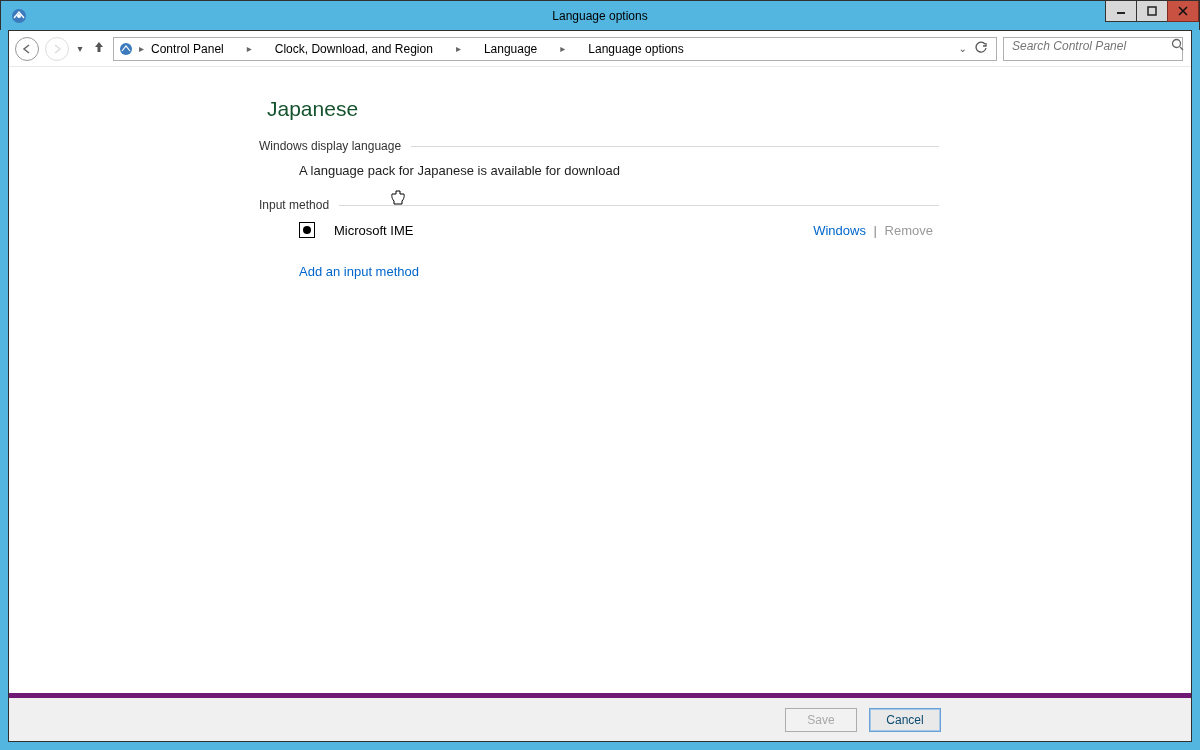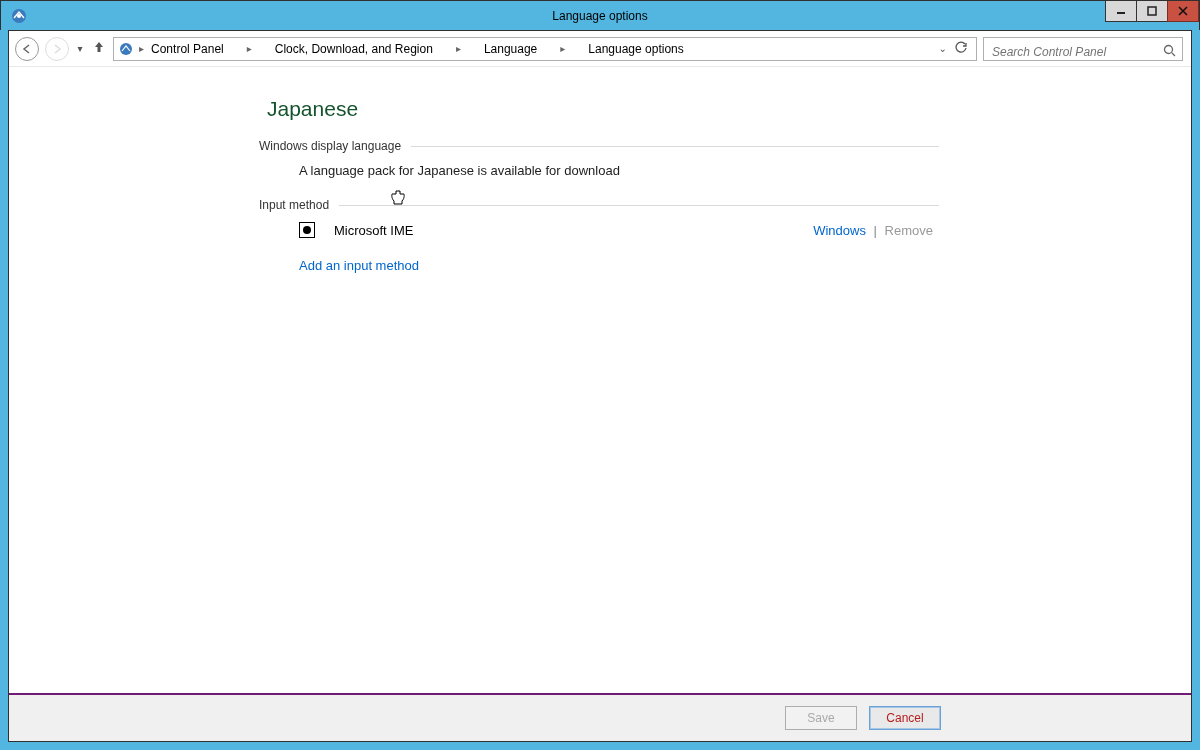--- a/index.html
+++ b/index.html
@@ -62,8 +62,8 @@
   .addr-right { margin-left: auto; display: flex; align-items: center; gap: 8px; padding-right: 6px; color: #555; }
 
   .searchbox {
-    width: 200px; height: 24px; border: 1px solid #b0b0b0; background: #fff;
-    display: flex; align-items: flex-end; padding: 0 6px; color: #777;
+    width: 180px; height: 24px; border: 1px solid #b0b0b0; background: #fff;
+    display: flex; align-items: flex-start; padding: 0 6px; color: #777;
   }
   .searchbox input {
     flex: 1; border: none; outline: none; font-size: 12px; font-style: italic; color: #777;

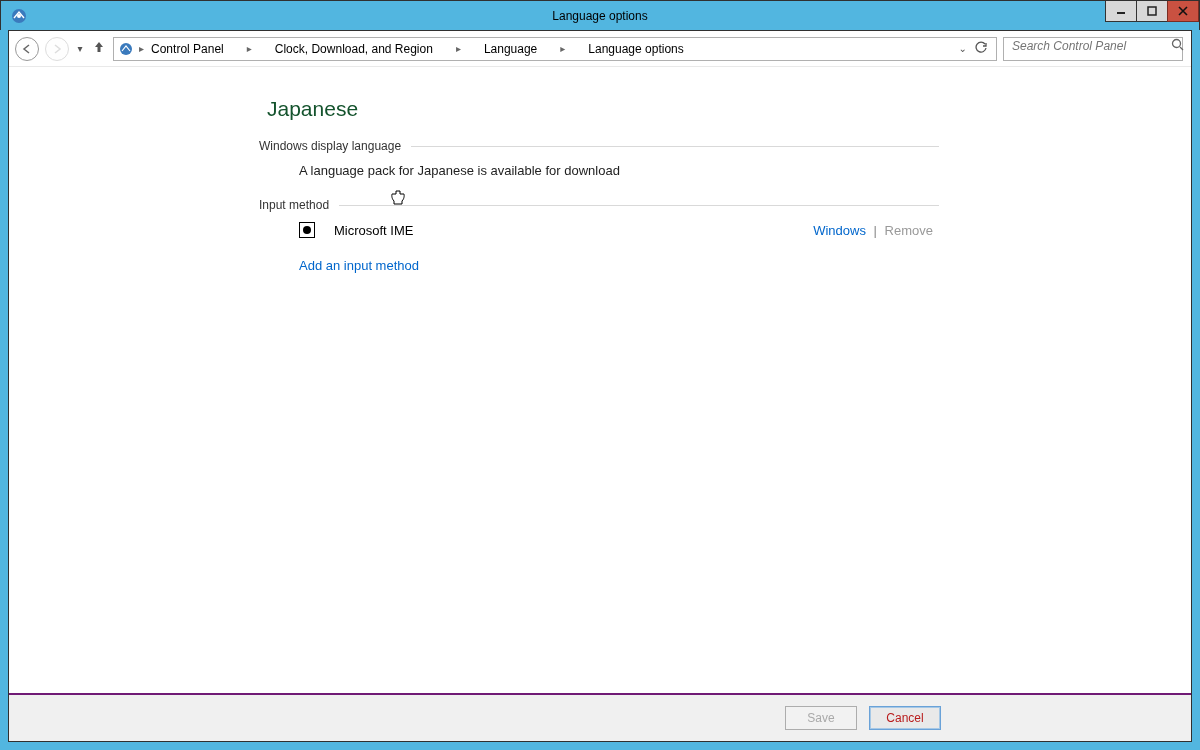--- a/index.html
+++ b/index.html
@@ -100,7 +100,7 @@
   .ime-links a { color: #0066cc; text-decoration: none; cursor: pointer; }
   .ime-links .sep { margin: 0 4px; }
   .ime-links .disabled { color: #999; }
-  .add-link { margin-top: 20px; }
+  .add-link { margin-top: 26px; }
   .add-link a { color: #0066cc; text-decoration: none; cursor: pointer; }
 
   

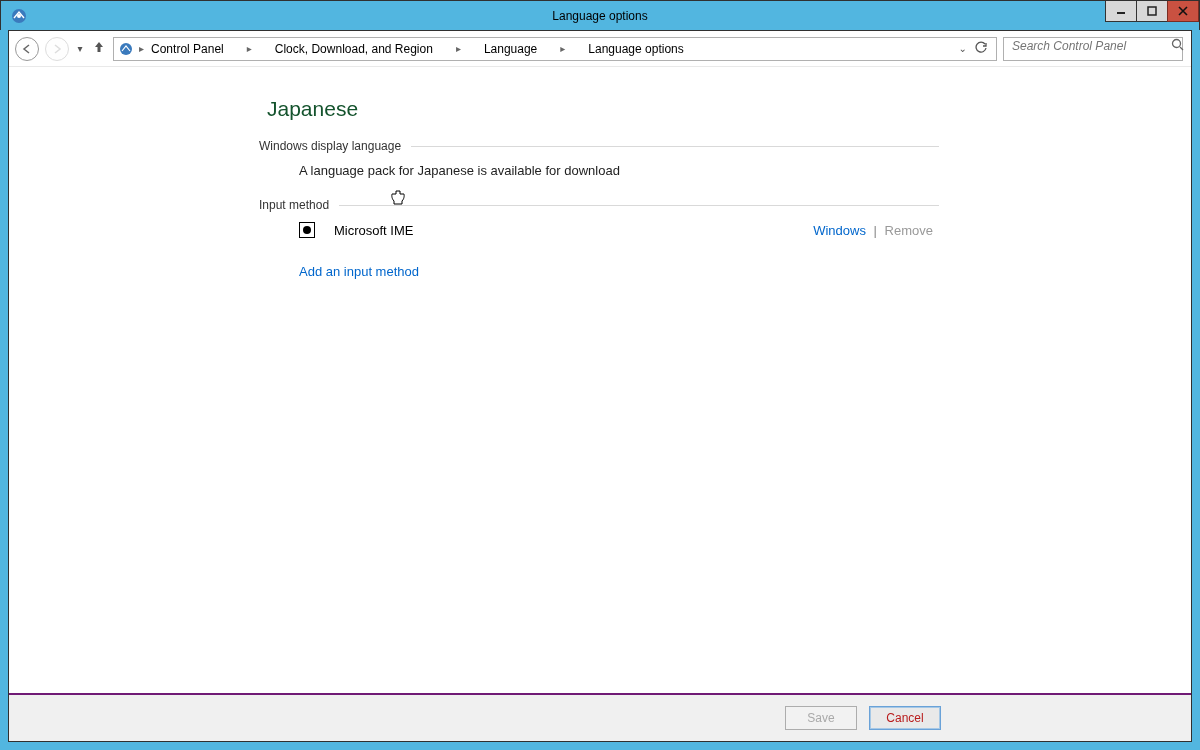--- a/index.html
+++ b/index.html
@@ -106,7 +106,7 @@
   
   .buttonbar {
     position: absolute; left: 0; right: 0; bottom: 0; height: 48px;
-    background: #f0f0f0; border-top: 2px solid #701a75;
+    background: #f0f0f0; border-top: 5px solid #701a75;
     display: flex; align-items: center; justify-content: flex-end;
     padding-right: 250px; gap: 12px;
   }

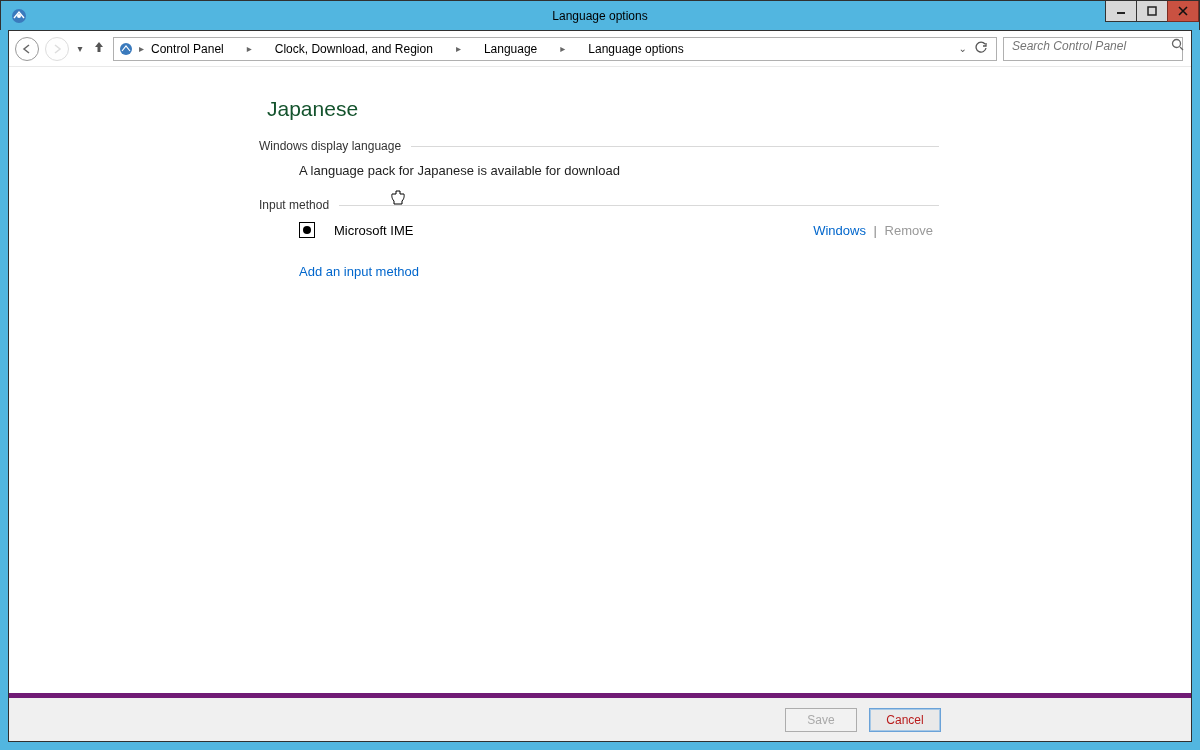--- a/index.html
+++ b/index.html
@@ -112,7 +112,7 @@
   }
   .btn {
     min-width: 72px; height: 24px; border: 1px solid #adadad; background: #e9e9e9;
-    font-size: 12px; color: #b91c1c; display: flex; align-items: center; justify-content: center;
+    font-size: 12px; color: #0c4a6e; display: flex; align-items: center; justify-content: center;
     padding: 0 14px;
   }
   .btn.disabled { color: #a9a9a9; background: #f2f2f2; }

